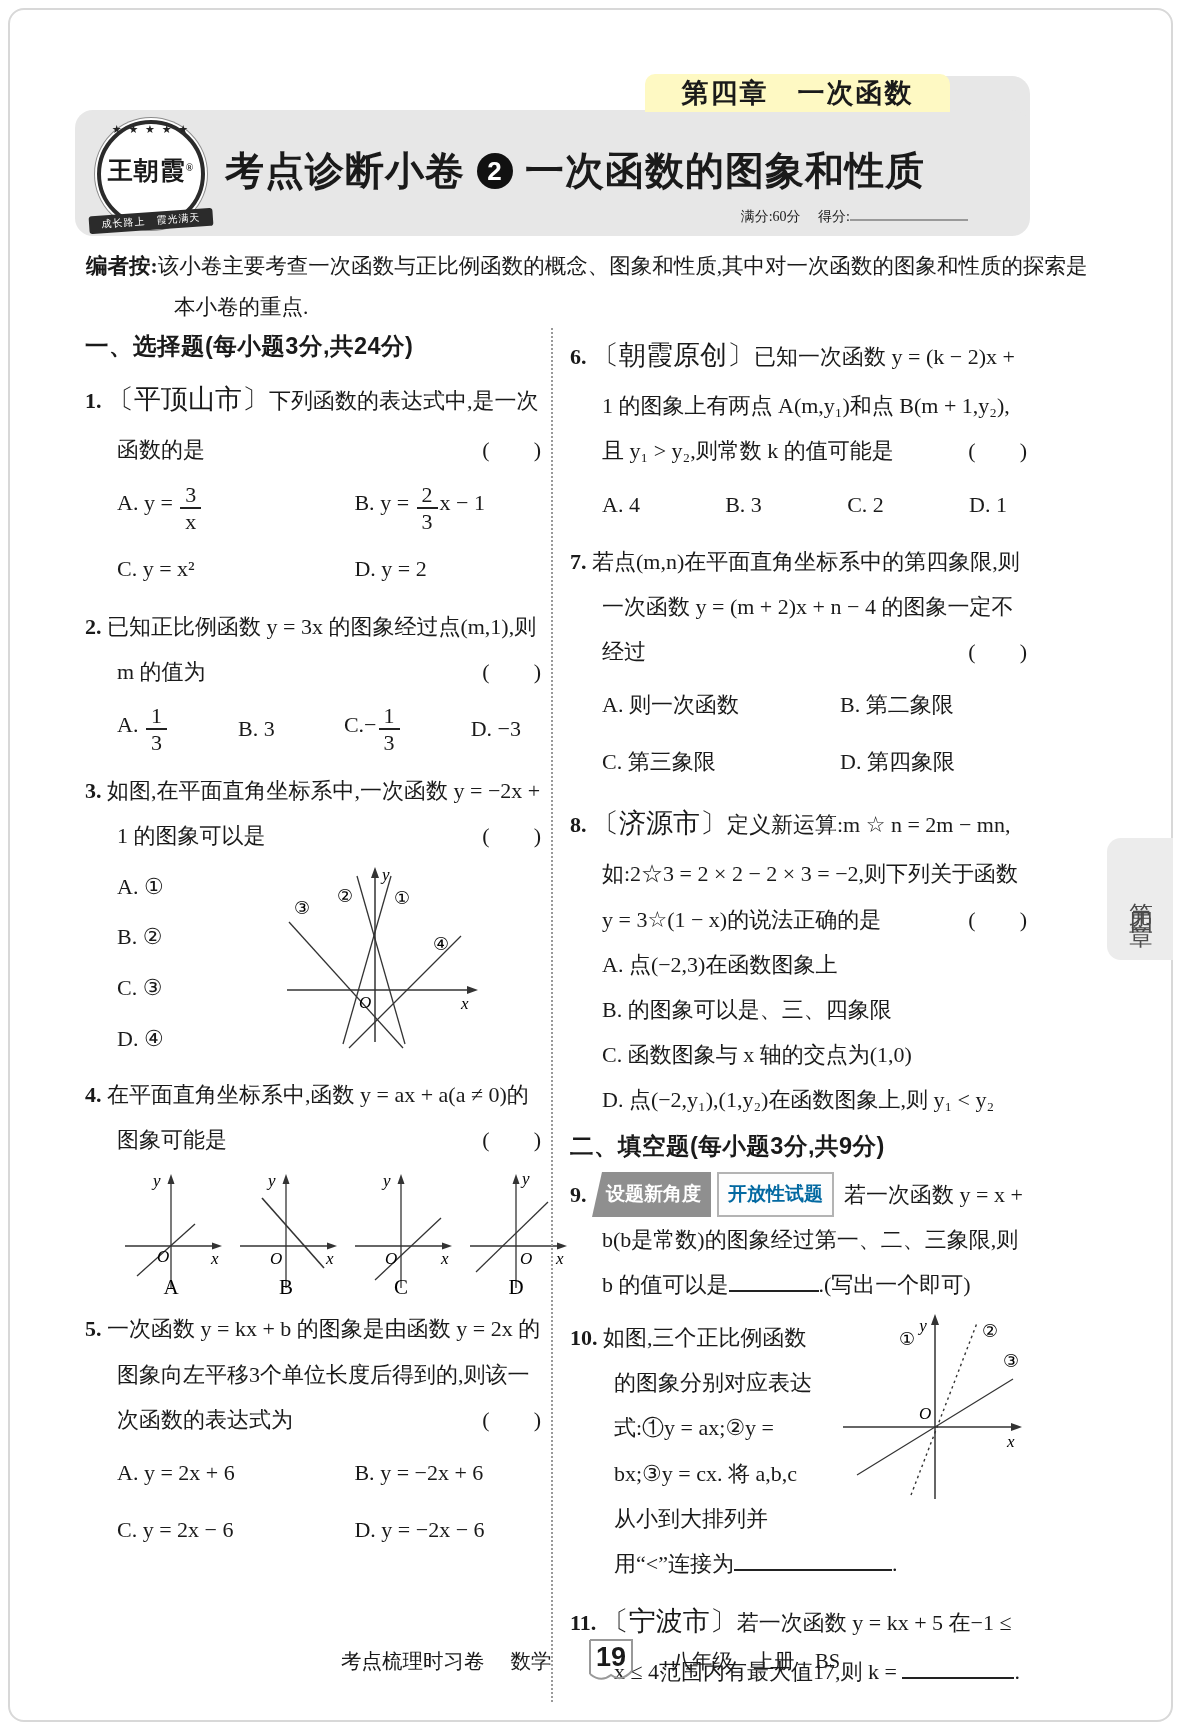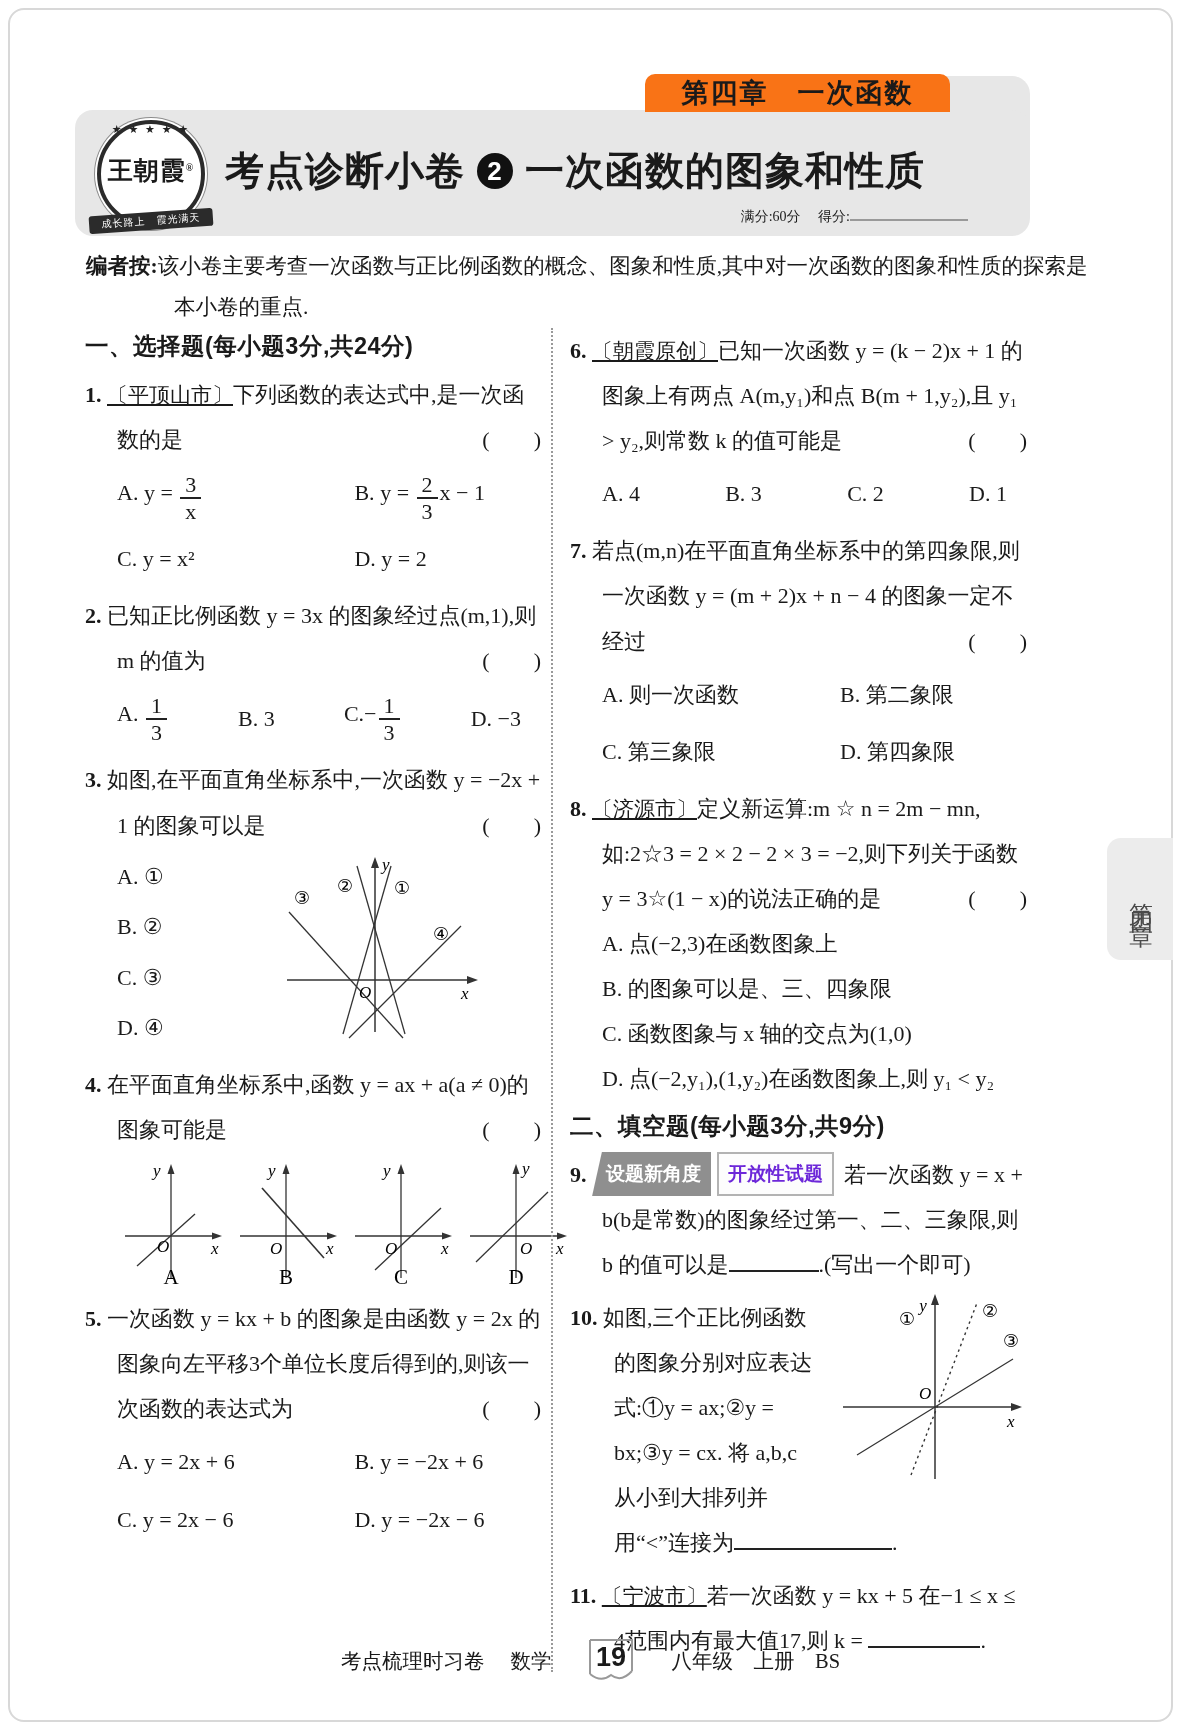--- a/index.html
+++ b/index.html
@@ -8,7 +8,7 @@
   .page-outline{position:absolute;inset:8px;border:2px solid #d8d8d8;border-radius:16px;pointer-events:none;}
 
   
-  .chapter-tab{position:absolute;top:74px;left:645px;width:305px;height:38px;background:#f97316;z-index:3;
+  .chapter-tab{position:absolute;top:74px;left:645px;width:305px;height:38px;background:#fef9c3;z-index:3;
       display:flex;align-items:center;justify-content:center;font-family:"Liberation Sans","DejaVu Sans",sans-serif;
       font-weight:bold;font-size:27px;border-radius:10px 10px 0 0;letter-spacing:2px;}
   .band-ear{position:absolute;left:930px;top:76px;width:100px;height:60px;background:#e7e7e7;border-radius:10px 18px 0 0;z-index:1;}

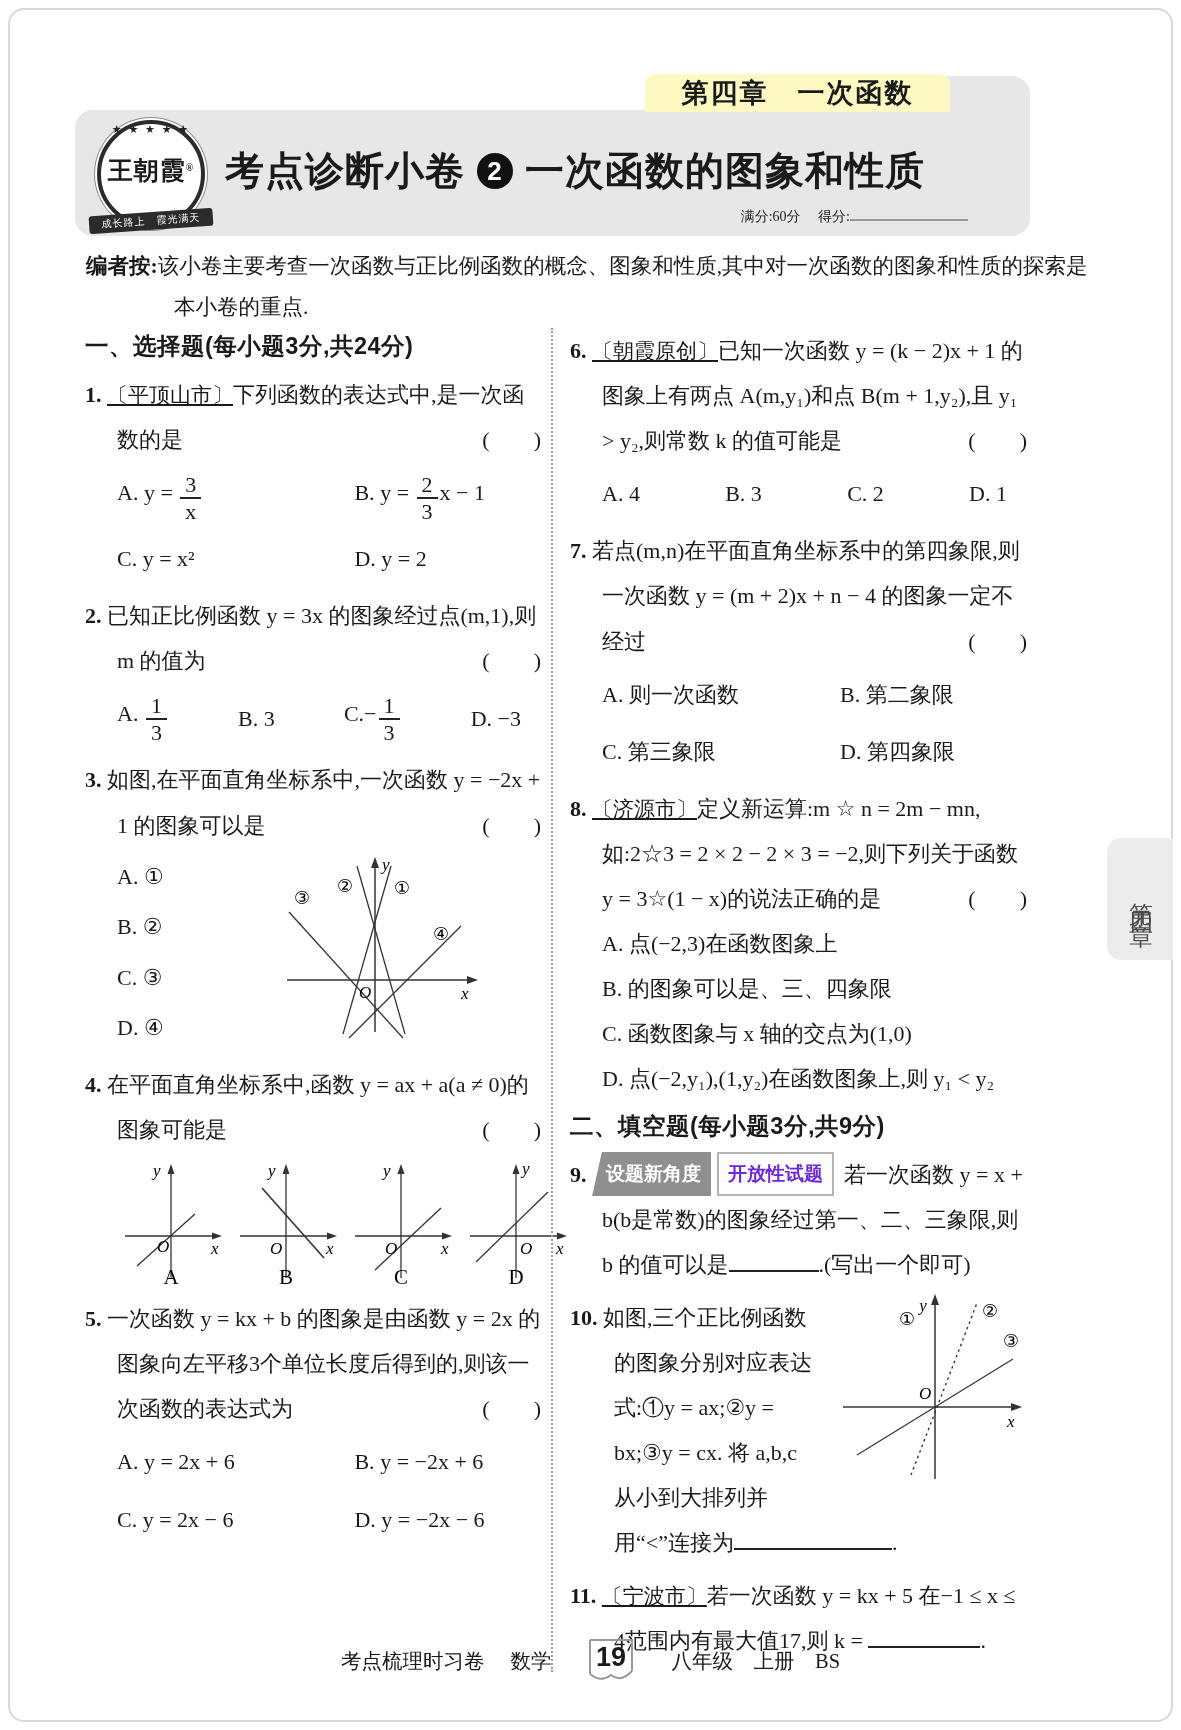--- a/index.html
+++ b/index.html
@@ -44,7 +44,7 @@
   .q{line-height:2.05;padding-left:32px;text-indent:-32px;margin-bottom:8px;}
   .q-wide{padding-left:44px;text-indent:-44px;}
   .qnum{font-weight:bold;}
-  .qtag{font-size:21px;text-decoration:underline;}
+  .qtag{font-size:27px;}
   .bracket{float:right;}
   .opts-grid2{display:grid;grid-template-columns:56% 44%;row-gap:12px;margin:8px 0 12px;text-indent:0;align-items:center;}
   .opts-row{display:flex;justify-content:space-between;padding-right:20px;margin:8px 0 12px;text-indent:0;align-items:center;}

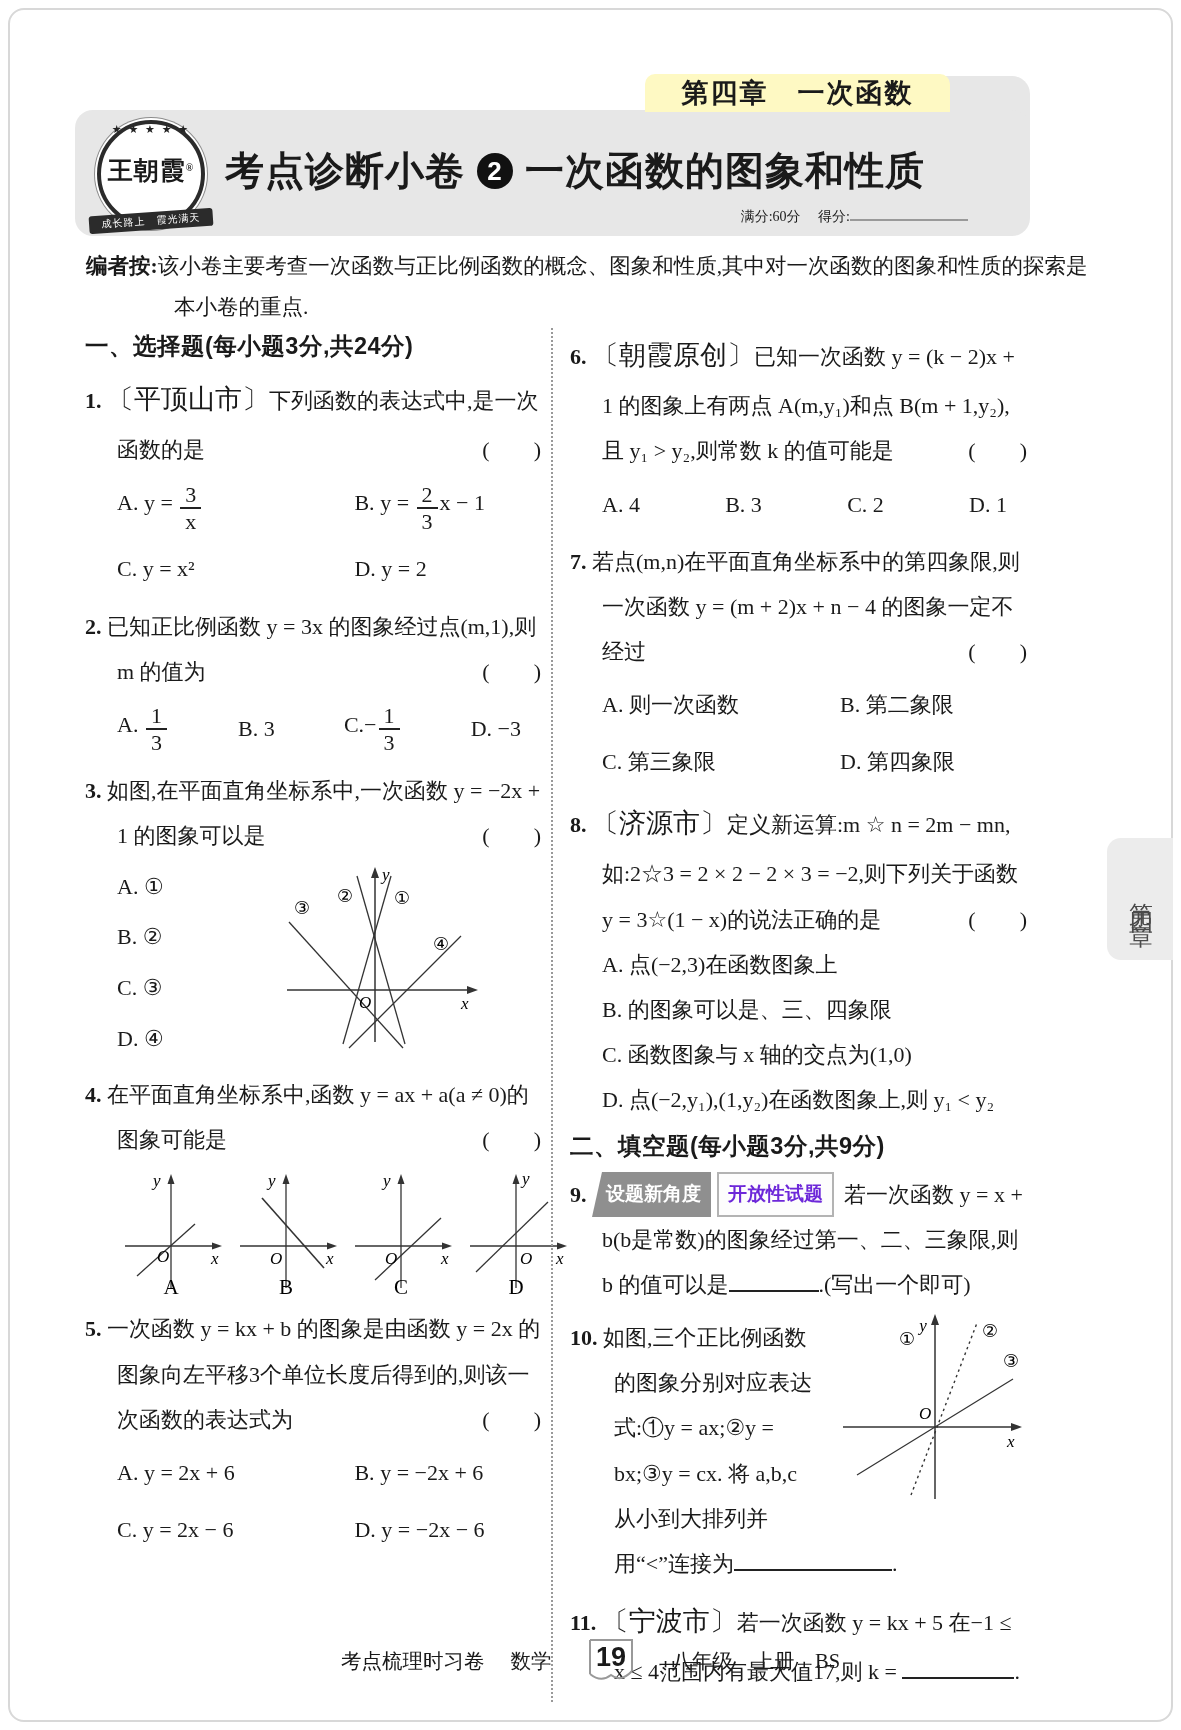--- a/index.html
+++ b/index.html
@@ -66,7 +66,7 @@
   .badge1{display:inline-block;background:#8f8f8f;color:#fff;font-family:"Liberation Sans","DejaVu Sans",sans-serif;
       font-weight:bold;font-size:19px;padding:3px 10px 3px 14px;margin-right:6px;text-indent:0;
       clip-path:polygon(10px 0,100% 0,100% 100%,0 100%);vertical-align:2px;}
-  .badge2{display:inline-block;background:#fdfdfd;border:2px solid #b3b3b3;color:#6d28d9;
+  .badge2{display:inline-block;background:#fdfdfd;border:2px solid #b3b3b3;color:#0369a1;
       font-family:"Liberation Sans","DejaVu Sans",sans-serif;font-weight:bold;font-size:19px;
       padding:1px 9px;margin-right:10px;text-indent:0;vertical-align:2px;}
 

